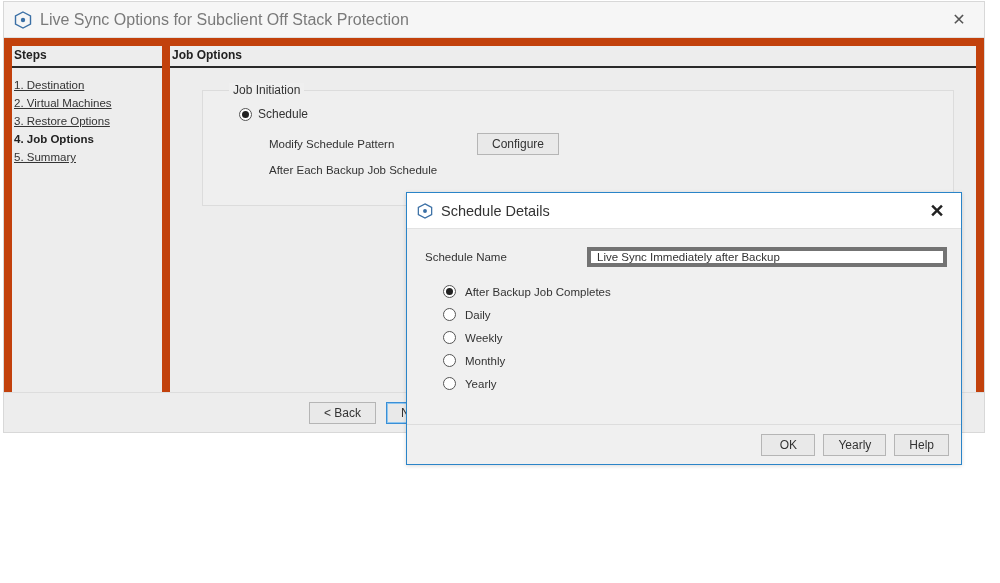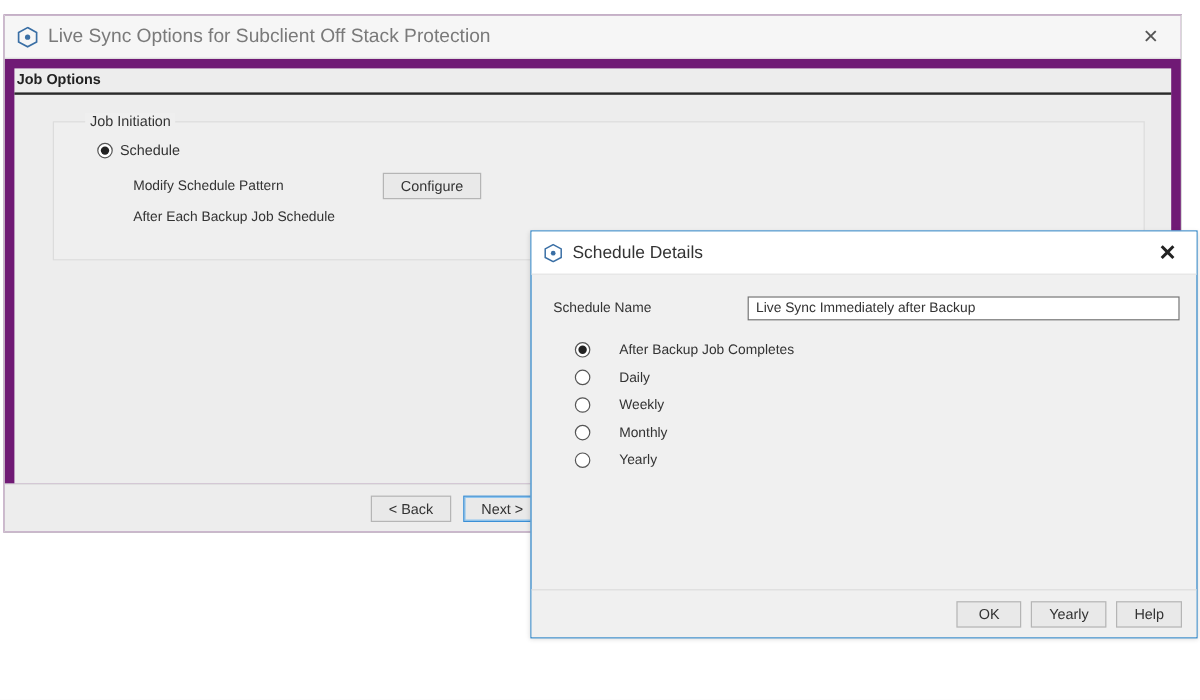--- a/index.html
+++ b/index.html
@@ -15,10 +15,10 @@
   
   .main-window {
     position: absolute;
-    left: 3px; top: 12px;
+    left: 3px; top: 1px;
     width: 982px; height: 432px;
     border: 1px solid #d8d8d8;
-    background: #701a75;
+    background: #c2410c;
   }
   .titlebar {
     height: 36px;

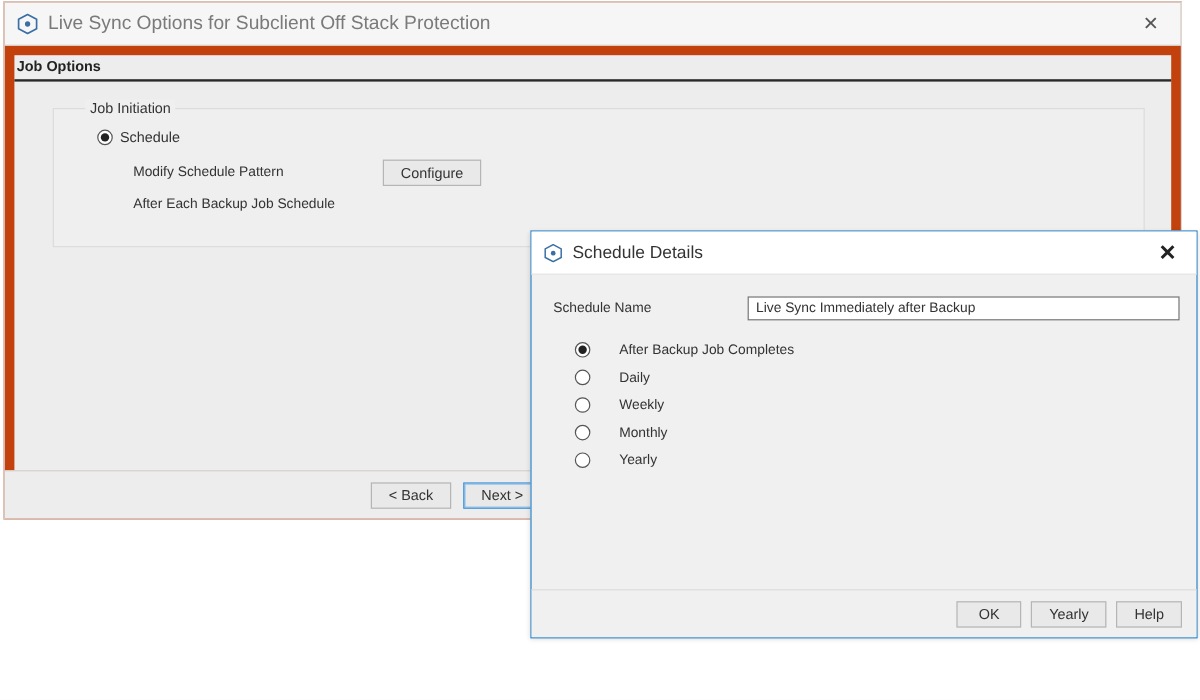--- a/index.html
+++ b/index.html
@@ -250,6 +250,16 @@
 
   <div class="body-area">
 
+    <div class="steps-panel">
+      <div class="steps-header">Steps</div>
+      <ul class="steps-list">
+        <li><a>1. Destination</a></li>
+        <li><a>2. Virtual Machines</a></li>
+        <li><a>3. Restore Options</a></li>
+        <li class="current"><a>4. Job Options</a></li>
+        <li><a>5. Summary</a></li>
+      </ul>
+    </div>
 
     <div class="content-panel">
       <div class="job-header">Job Options</div>

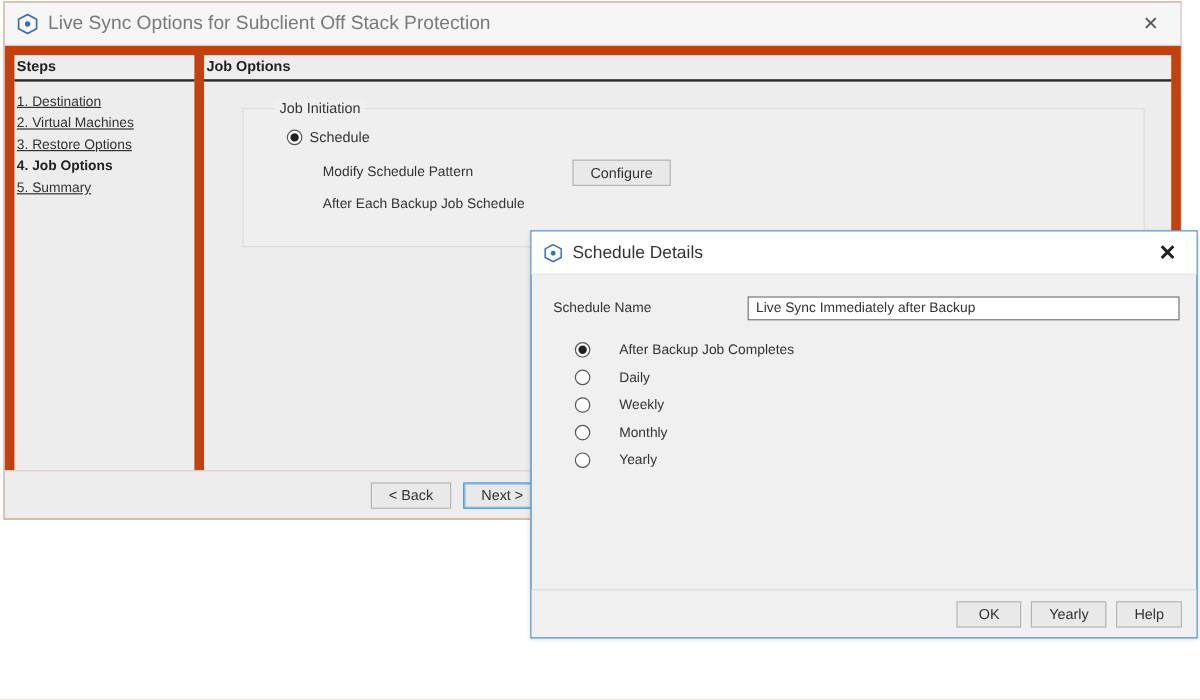--- a/index.html
+++ b/index.html
@@ -158,8 +158,8 @@
   
   .modal {
     position: absolute;
-    left: 442px; top: 192px;
-    width: 556px; height: 340px;
+    left: 406px; top: 192px;
+    width: 556px; height: 273px;
     border: 1px solid #2a84c8;
     background: #f0f0f0;
     box-shadow: 0 1px 4px rgba(0,0,0,0.15);

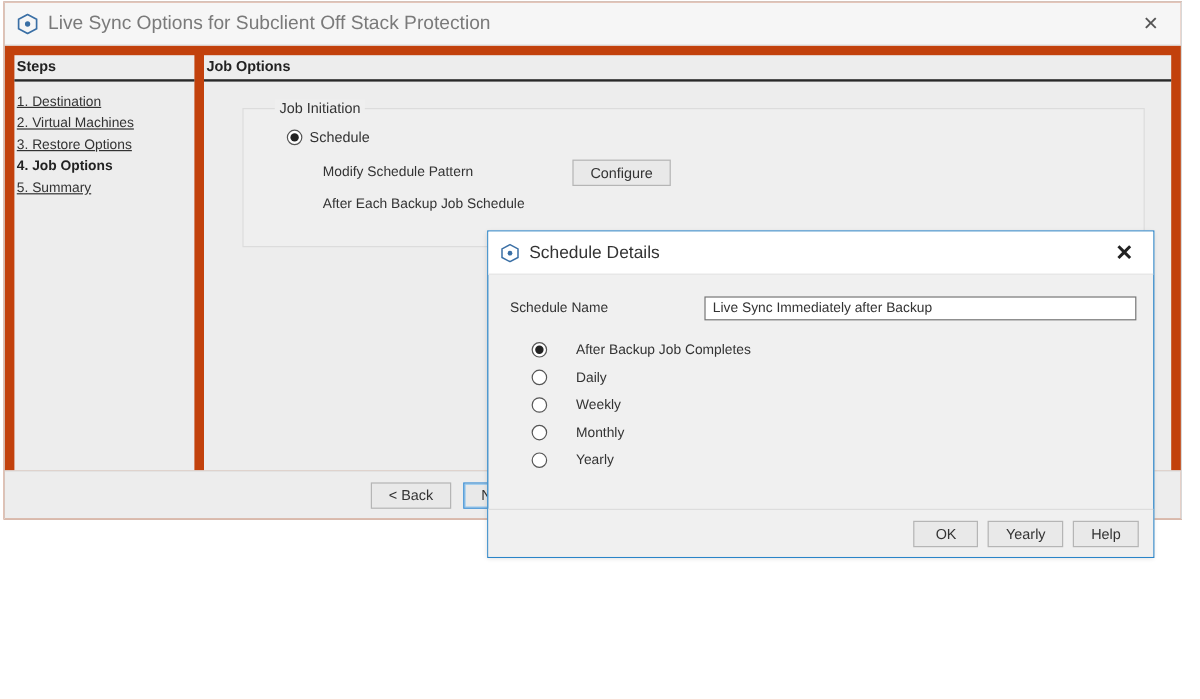--- a/index.html
+++ b/index.html
@@ -200,7 +200,7 @@
   }
   .text-input {
     flex: 1;
-    border: 1px solid #737373;
+    border: 4px solid #737373;
     background: #fff;
     height: 20px;
     padding: 1px 6px;

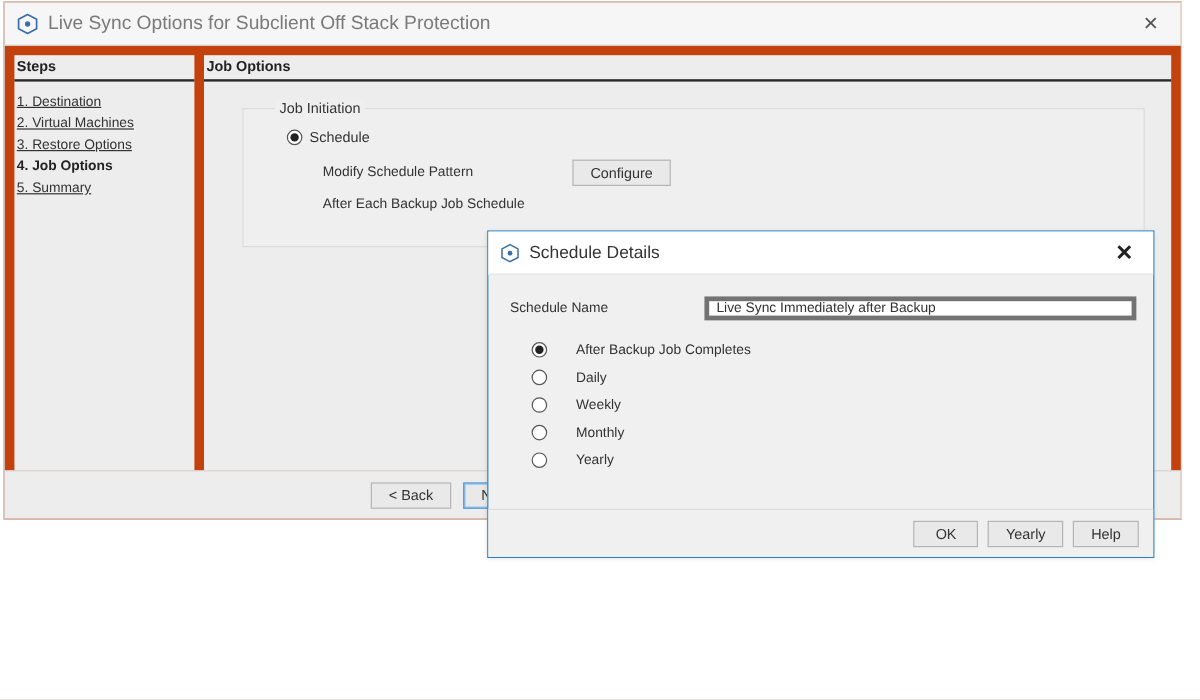--- a/index.html
+++ b/index.html
@@ -213,7 +213,7 @@
   .freq-row {
     display: flex;
     align-items: center;
-    gap: 24px;
+    gap: 9px;
     margin-bottom: 10px;
     font-size: 11.5px;
   }

